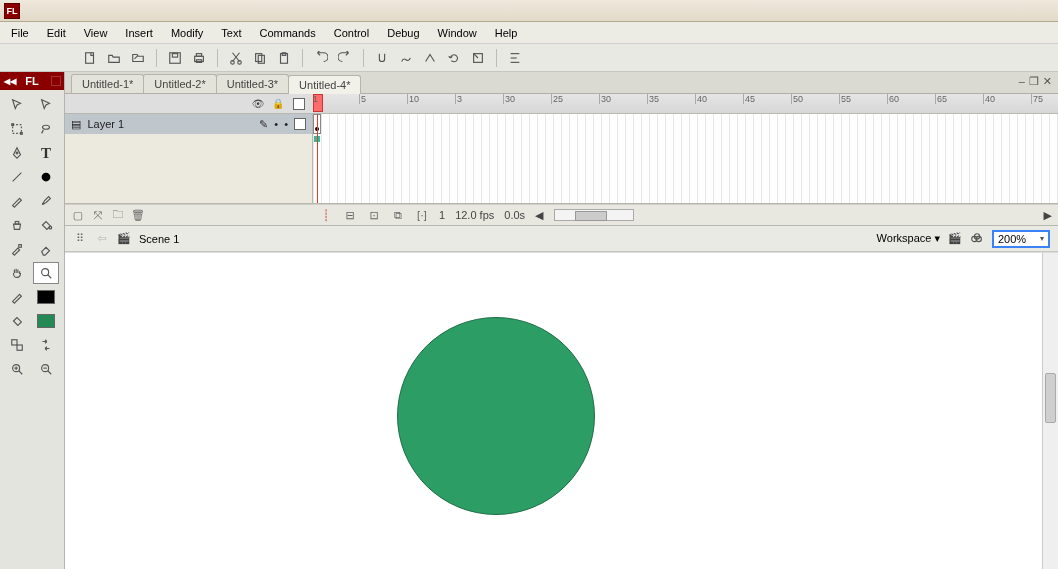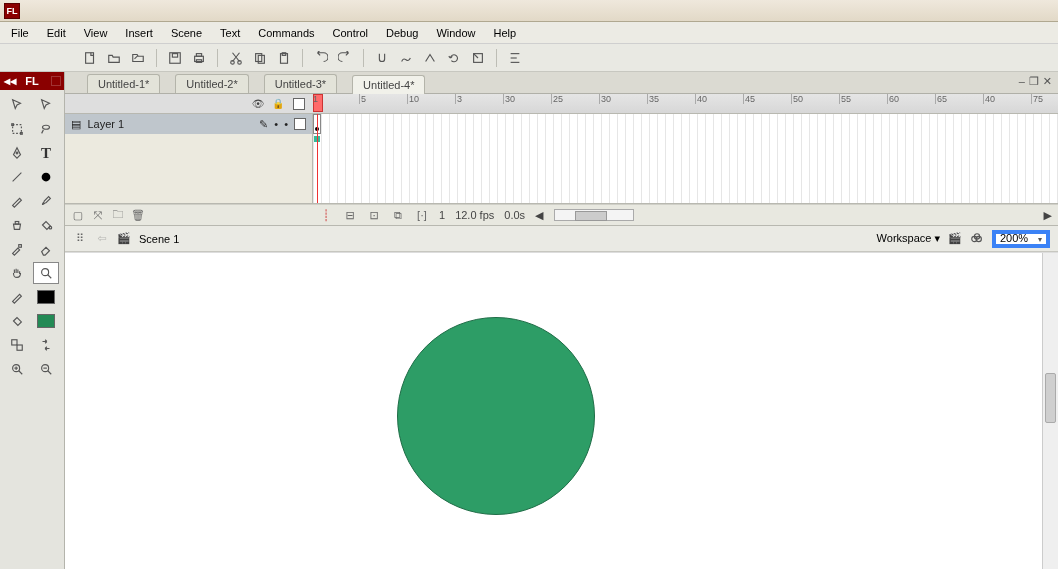--- a/index.html
+++ b/index.html
@@ -92,7 +92,7 @@
   <span>Edit</span>
   <span>View</span>
   <span>Insert</span>
-  <span>Scene</span>
+  <span>Modify</span>
   <span>Text</span>
   <span>Commands</span>
   <span>Control</span>

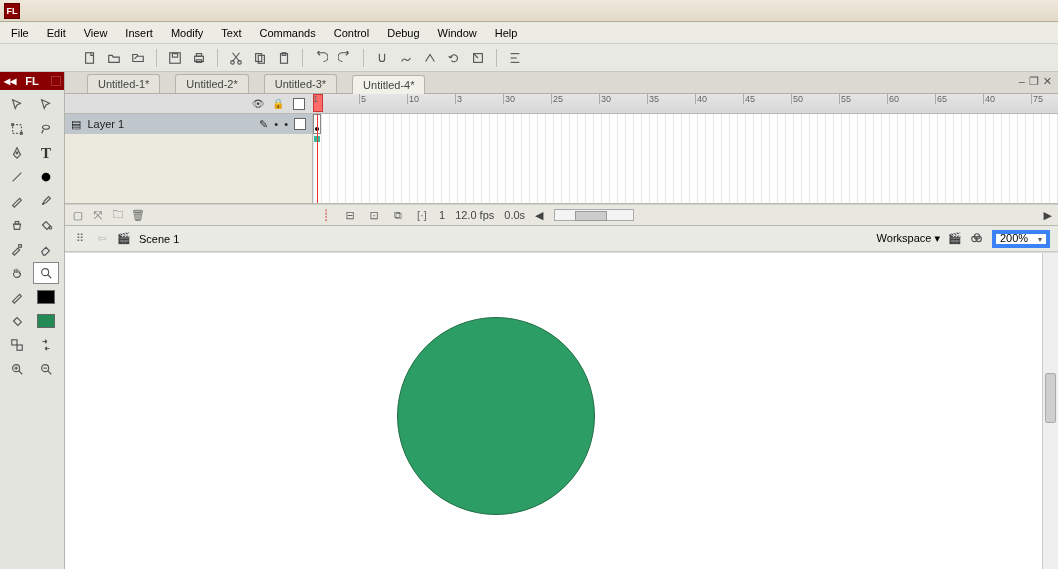--- a/index.html
+++ b/index.html
@@ -31,7 +31,7 @@
   .main-area { flex:1; display:flex; flex-direction:column; min-width:0; }
   
   .doc-tabs { height:22px; background:#dbdad2; display:flex; align-items:flex-end; padding:0 6px; gap:0; border-bottom:1px solid #b0b0a8; position:relative; }
-  .doc-tab { padding:3px 10px; background:#e3e3d9; border:1px solid #b4b4aa; border-bottom:none; margin-right:-1px; color:#444; border-radius:3px 3px 0 0;margin-left:16px; }
+  .doc-tab { padding:3px 10px; background:#e3e3d9; border:1px solid #b4b4aa; border-bottom:none; margin-right:-1px; color:#444; border-radius:3px 3px 0 0; }
   .doc-tab.active { background:#f1f1ea; position:relative; top:1px; }
   .doc-tabs-right { position:absolute; right:6px; top:3px; display:flex; gap:4px; color:#555; }
   

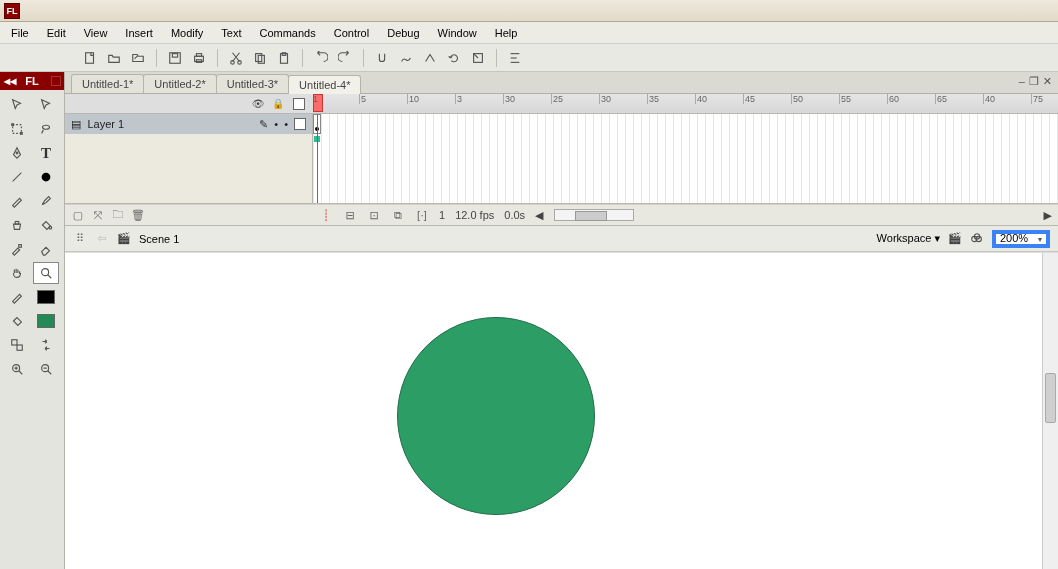--- a/index.html
+++ b/index.html
@@ -69,7 +69,7 @@
   .scene-bar { height:26px; background:#eaeae4; border-bottom:1px solid #c7c7c0; display:flex; align-items:center; padding:0 8px; gap:8px; }
   .scene-left { display:flex; align-items:center; gap:8px; flex:1; }
   .scene-icon { width:14px;height:14px; color:#666; display:flex; align-items:center; justify-content:center; }
-  .zoom-box { width:58px; height:18px; border:4px solid #3b82f6; background:#fff; padding:0 4px; display:flex; align-items:flex-end; justify-content:space-between; }
+  .zoom-box { width:58px; height:18px; border:2px solid #3b82f6; background:#fff; padding:0 4px; display:flex; align-items:center; justify-content:space-between; }
   .zoom-box::after { content:"▾"; font-size:8px; color:#555; }
   
   .canvas-wrapper { flex:1; background:#fff; position:relative; overflow:hidden; border-top:1px solid #ddd; }

